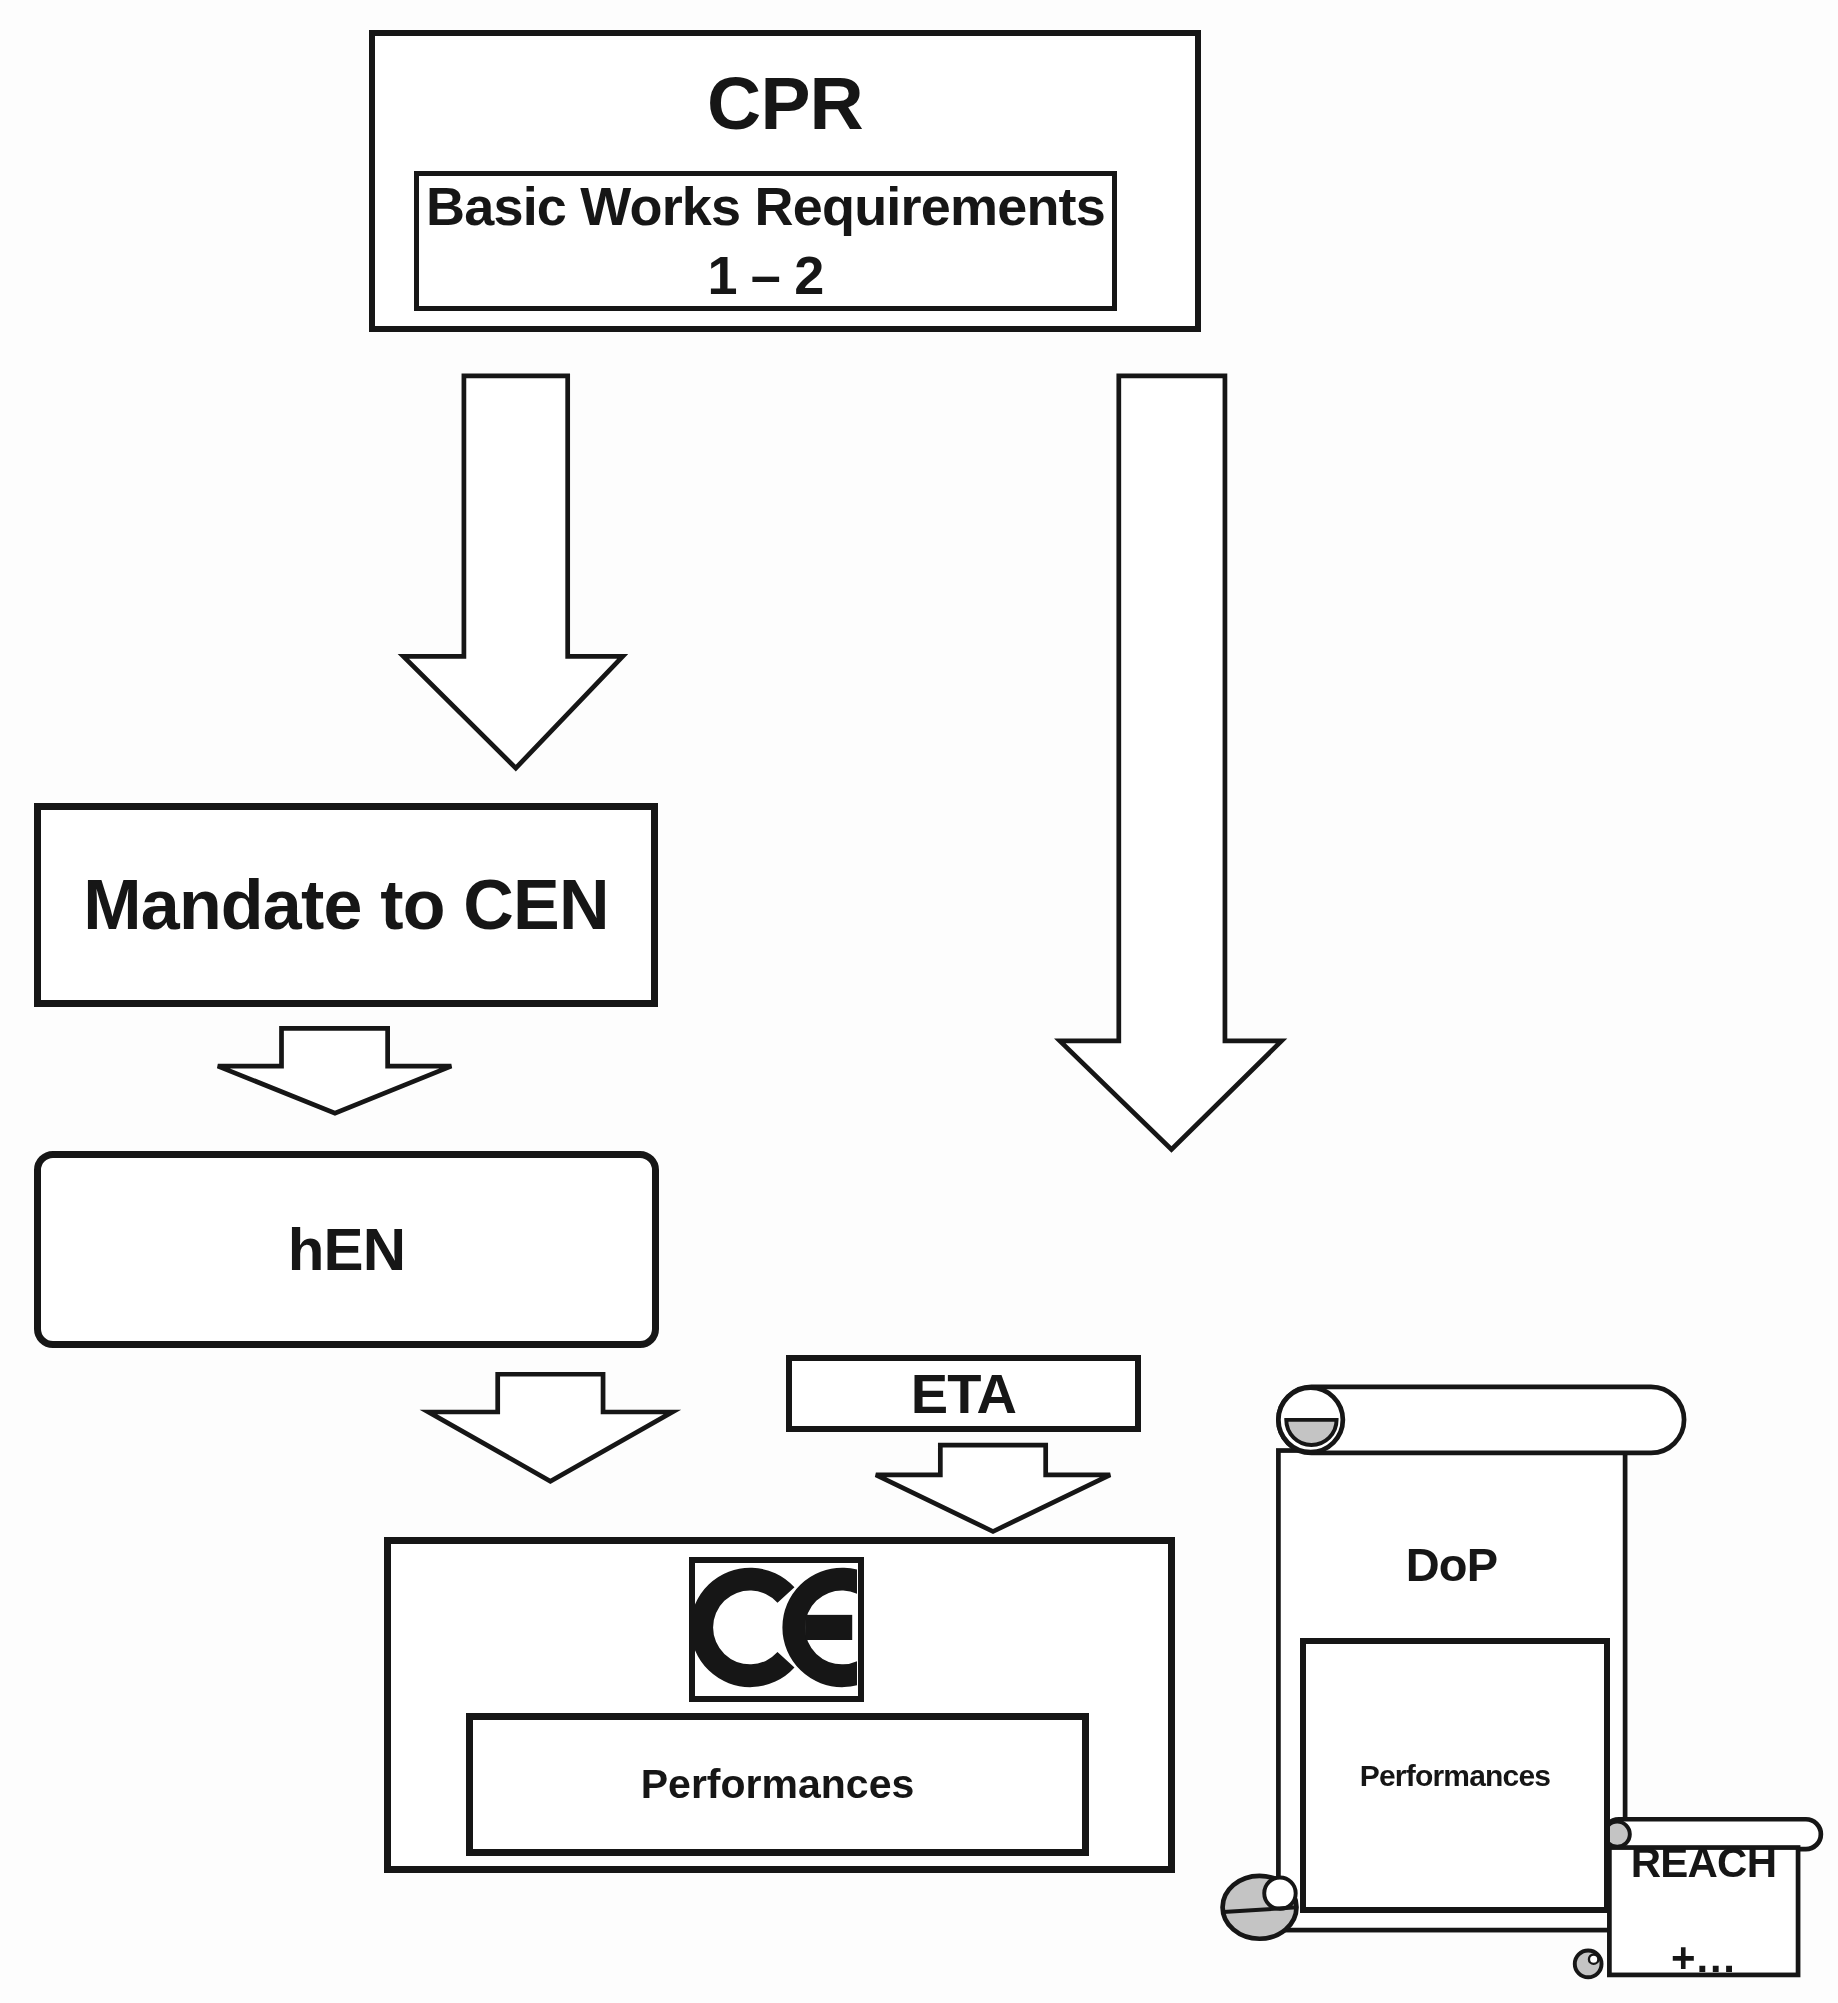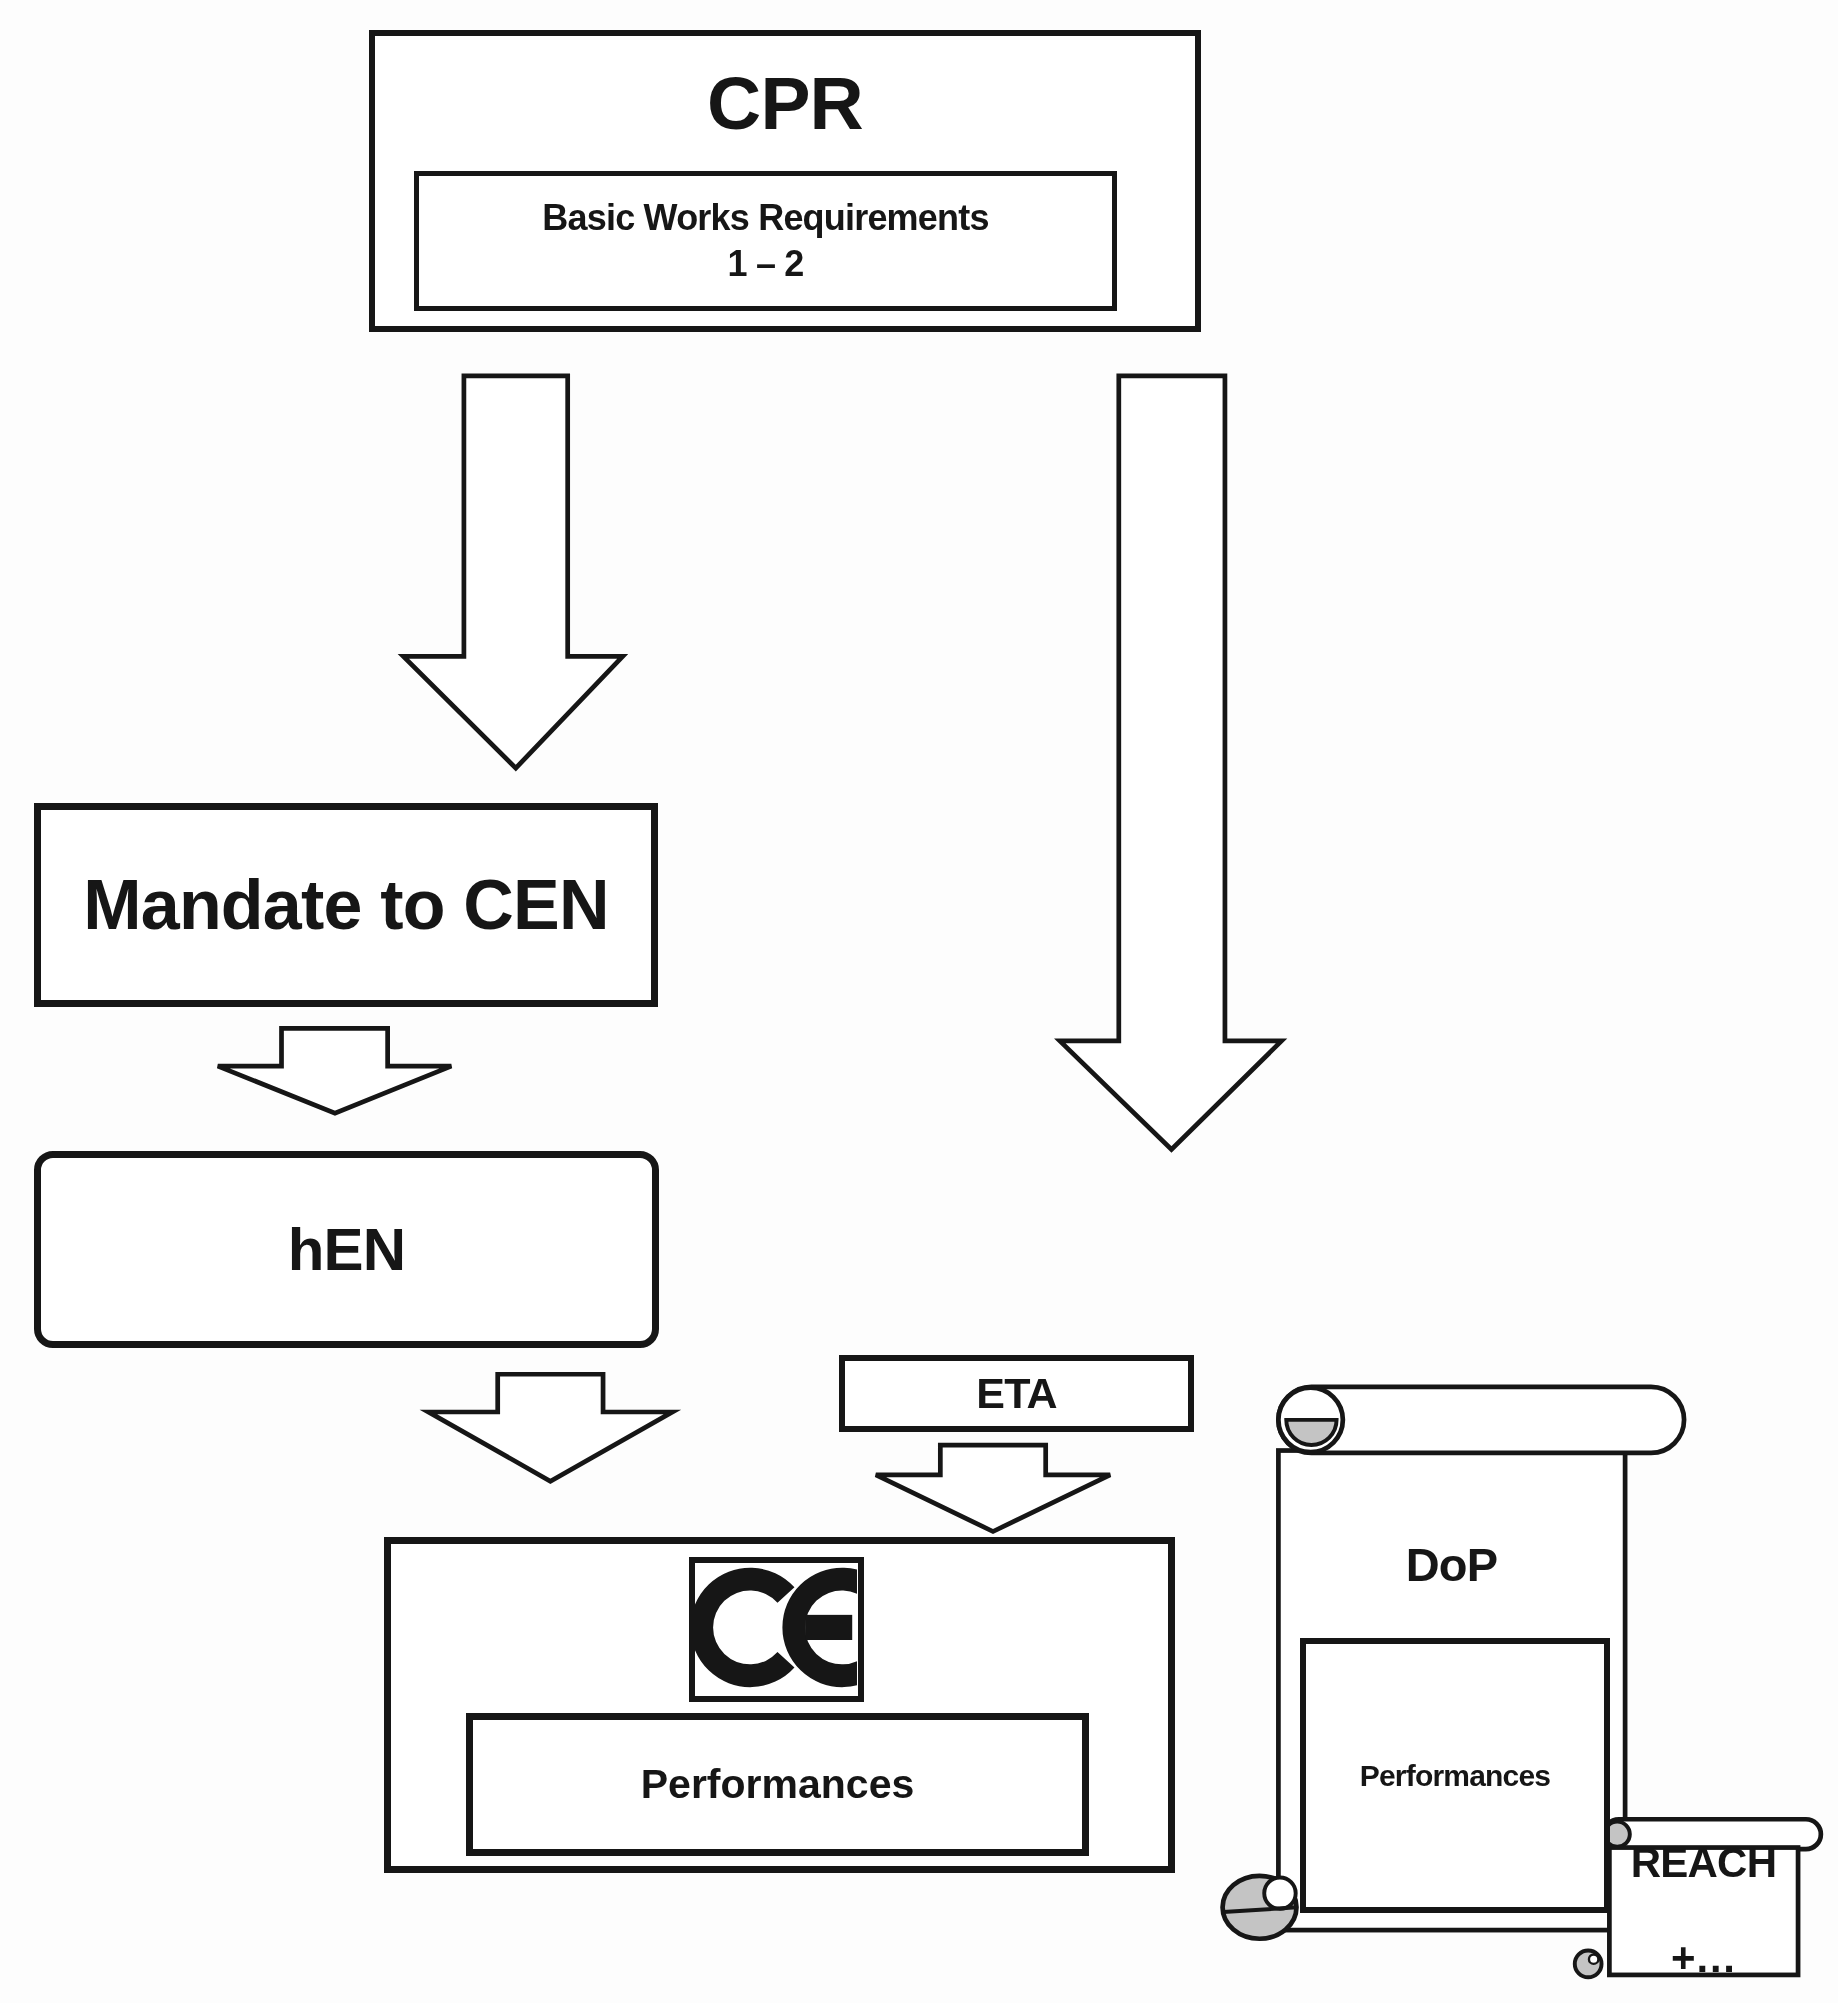--- a/index.html
+++ b/index.html
@@ -41,7 +41,7 @@
   
   #cpr-box{left:369px;top:30px;width:832px;height:302px;}
   #cpr-title{left:369px;top:44px;width:832px;height:118px;font-size:75px;}
-  #bwr-box{left:414px;top:171px;width:703px;height:140px;border-width:5.5px;font-size:36px;line-height:1.28;letter-spacing:-0.8px;}
+  #bwr-box{left:414px;top:171px;width:703px;height:140px;border-width:5.5px;font-size:54px;line-height:1.28;letter-spacing:-0.8px;}
   #mandate-box{left:34px;top:803px;width:624px;height:204px;border-width:7.9px;font-size:70px;letter-spacing:-0.8px;}
   #hen-box{left:34px;top:1151px;width:625px;height:197px;border-width:7.9px;font-size:60px;letter-spacing:-0.8px;border-radius:19px;}
   #ead-box{left:880px;top:1151px;width:625px;height:206px;border-width:7.9px;font-size:60px;letter-spacing:-0.8px;}

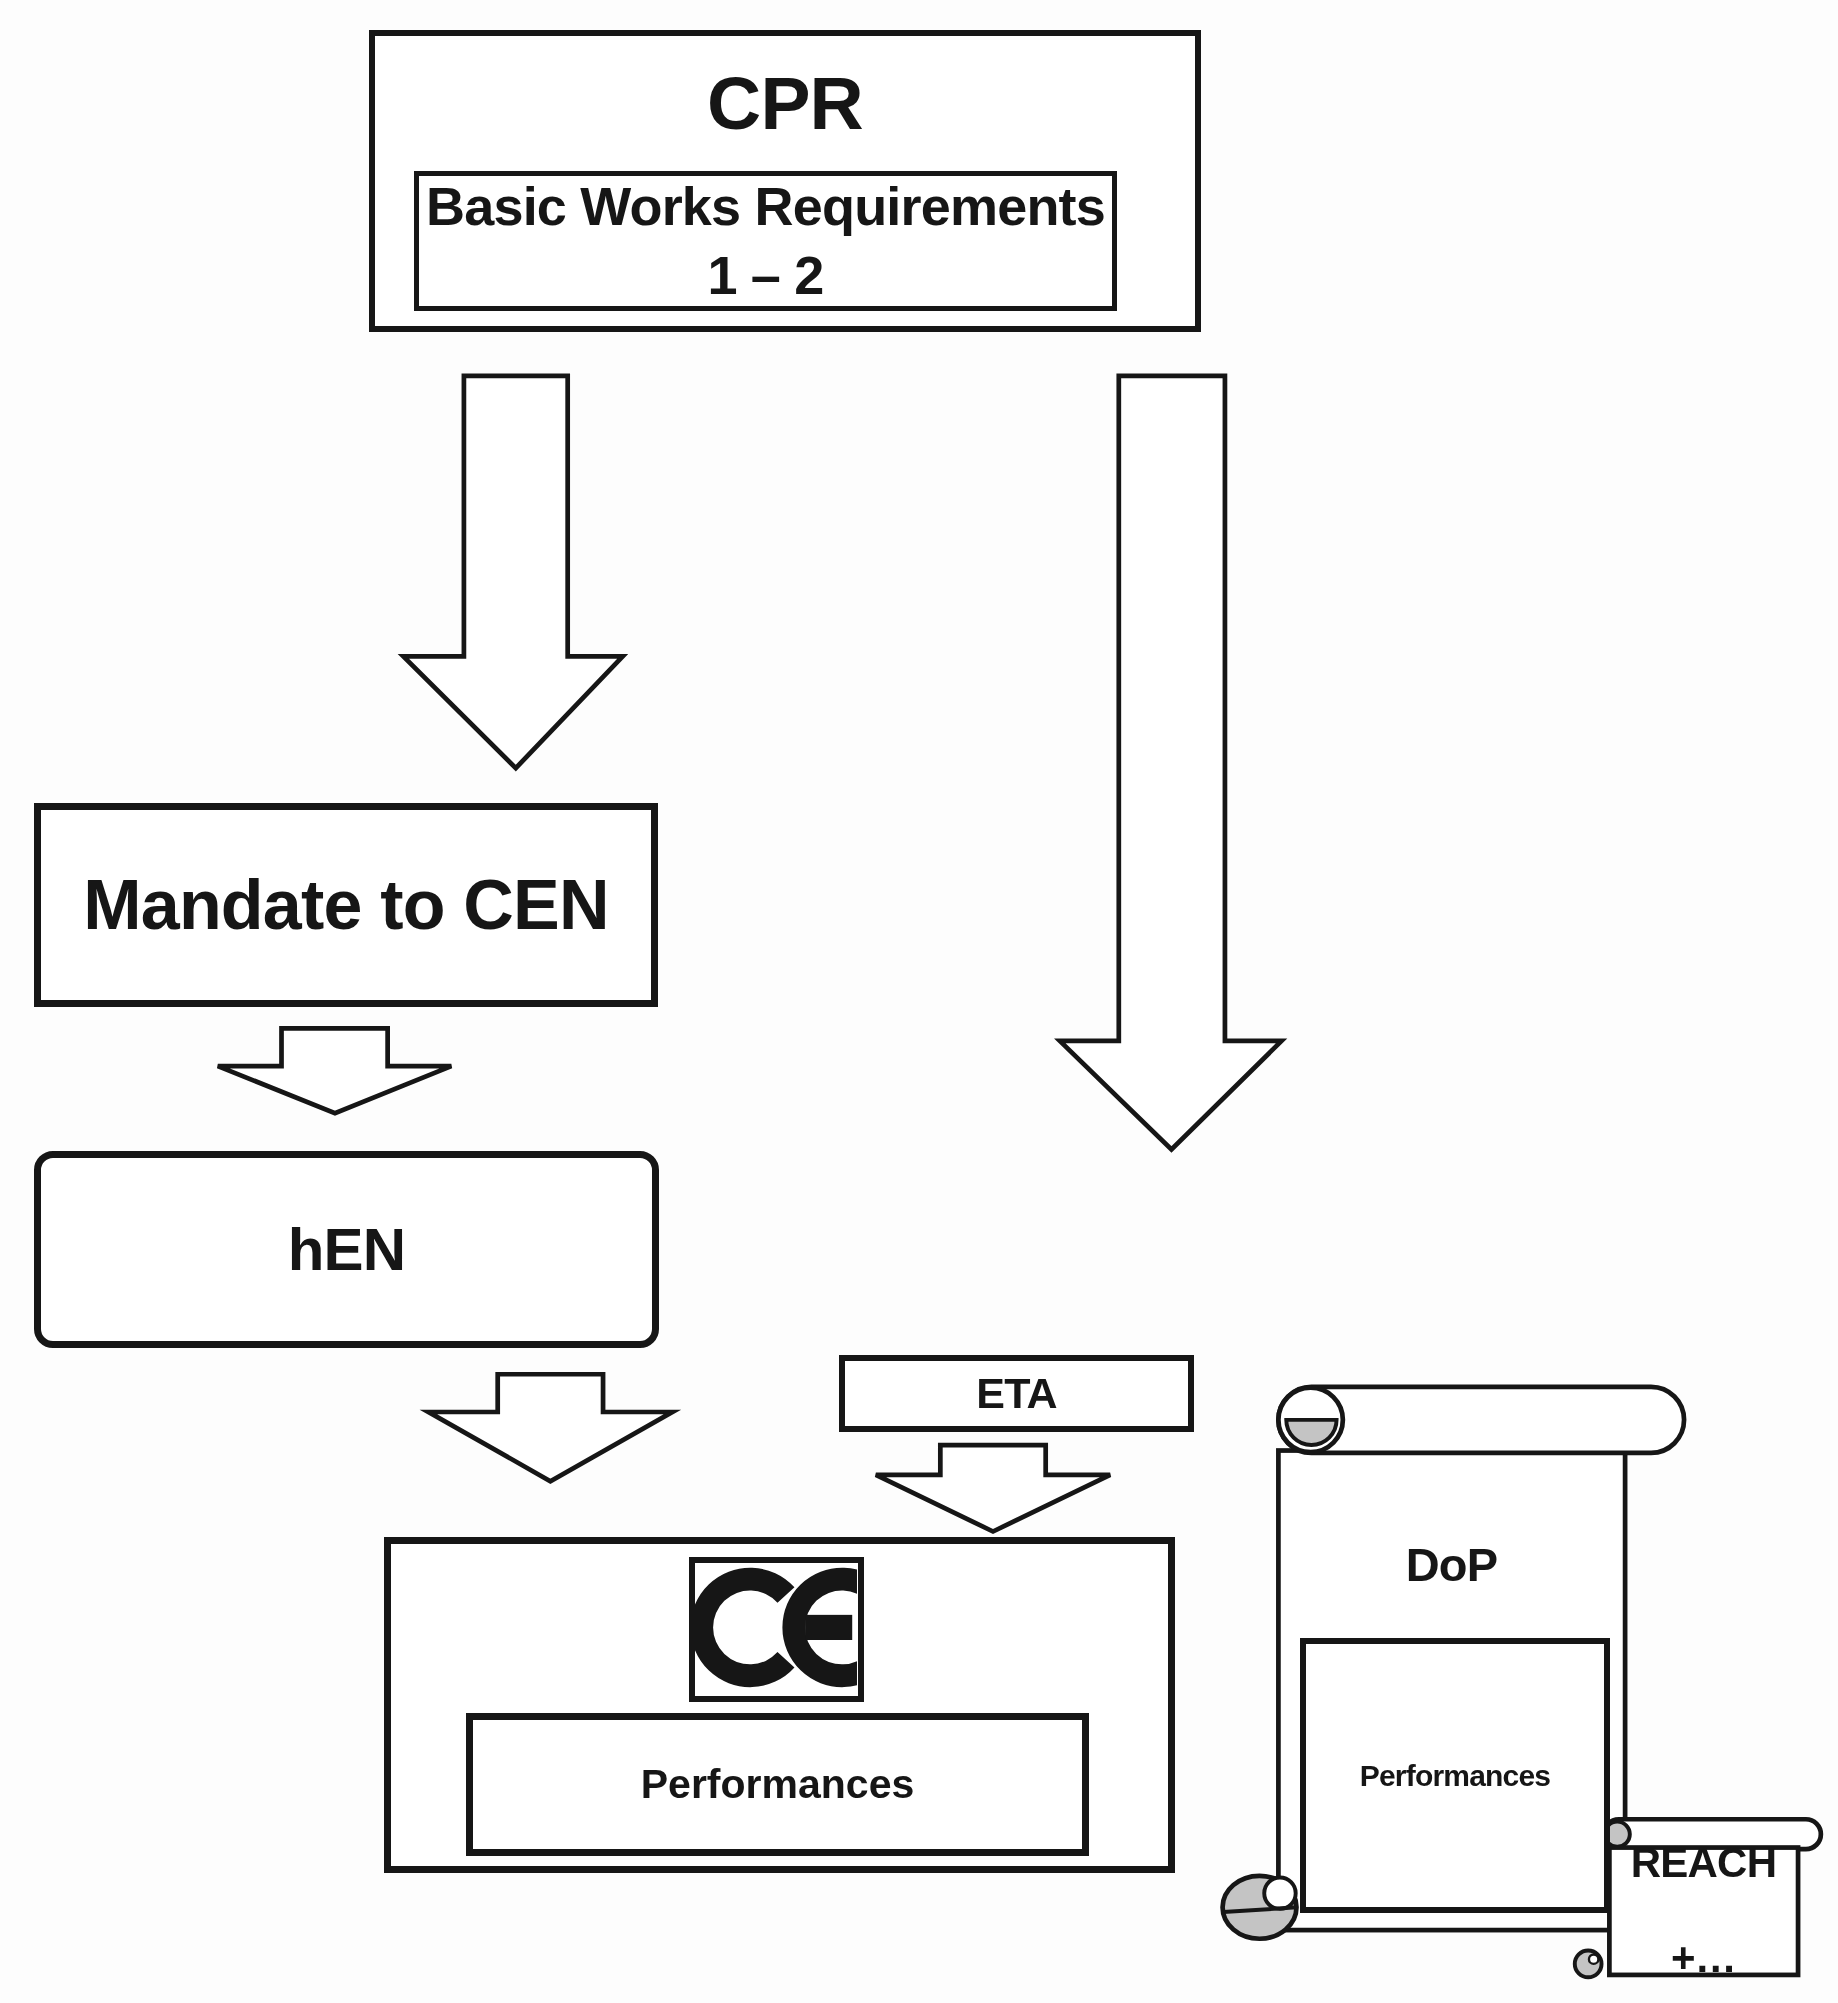--- a/index.html
+++ b/index.html
@@ -45,7 +45,7 @@
   #mandate-box{left:34px;top:803px;width:624px;height:204px;border-width:7.9px;font-size:70px;letter-spacing:-0.8px;}
   #hen-box{left:34px;top:1151px;width:625px;height:197px;border-width:7.9px;font-size:60px;letter-spacing:-0.8px;border-radius:19px;}
   #ead-box{left:880px;top:1151px;width:625px;height:206px;border-width:7.9px;font-size:60px;letter-spacing:-0.8px;}
-  #eta-box{left:839px;top:1355px;width:355px;height:77px;border-width:6.3px;font-size:43px;letter-spacing:-0.8px;}
+  #eta-box{left:786px;top:1355px;width:355px;height:77px;border-width:6.3px;font-size:56px;letter-spacing:-0.8px;}
   #ce-box{left:384px;top:1537px;width:791px;height:336px;border-width:7.9px;}
   #ce-logo-box{left:689px;top:1557px;width:175px;height:145px;border-width:6.3px;overflow:hidden;padding:0;}
   #ce-logo-box svg{display:block;}

